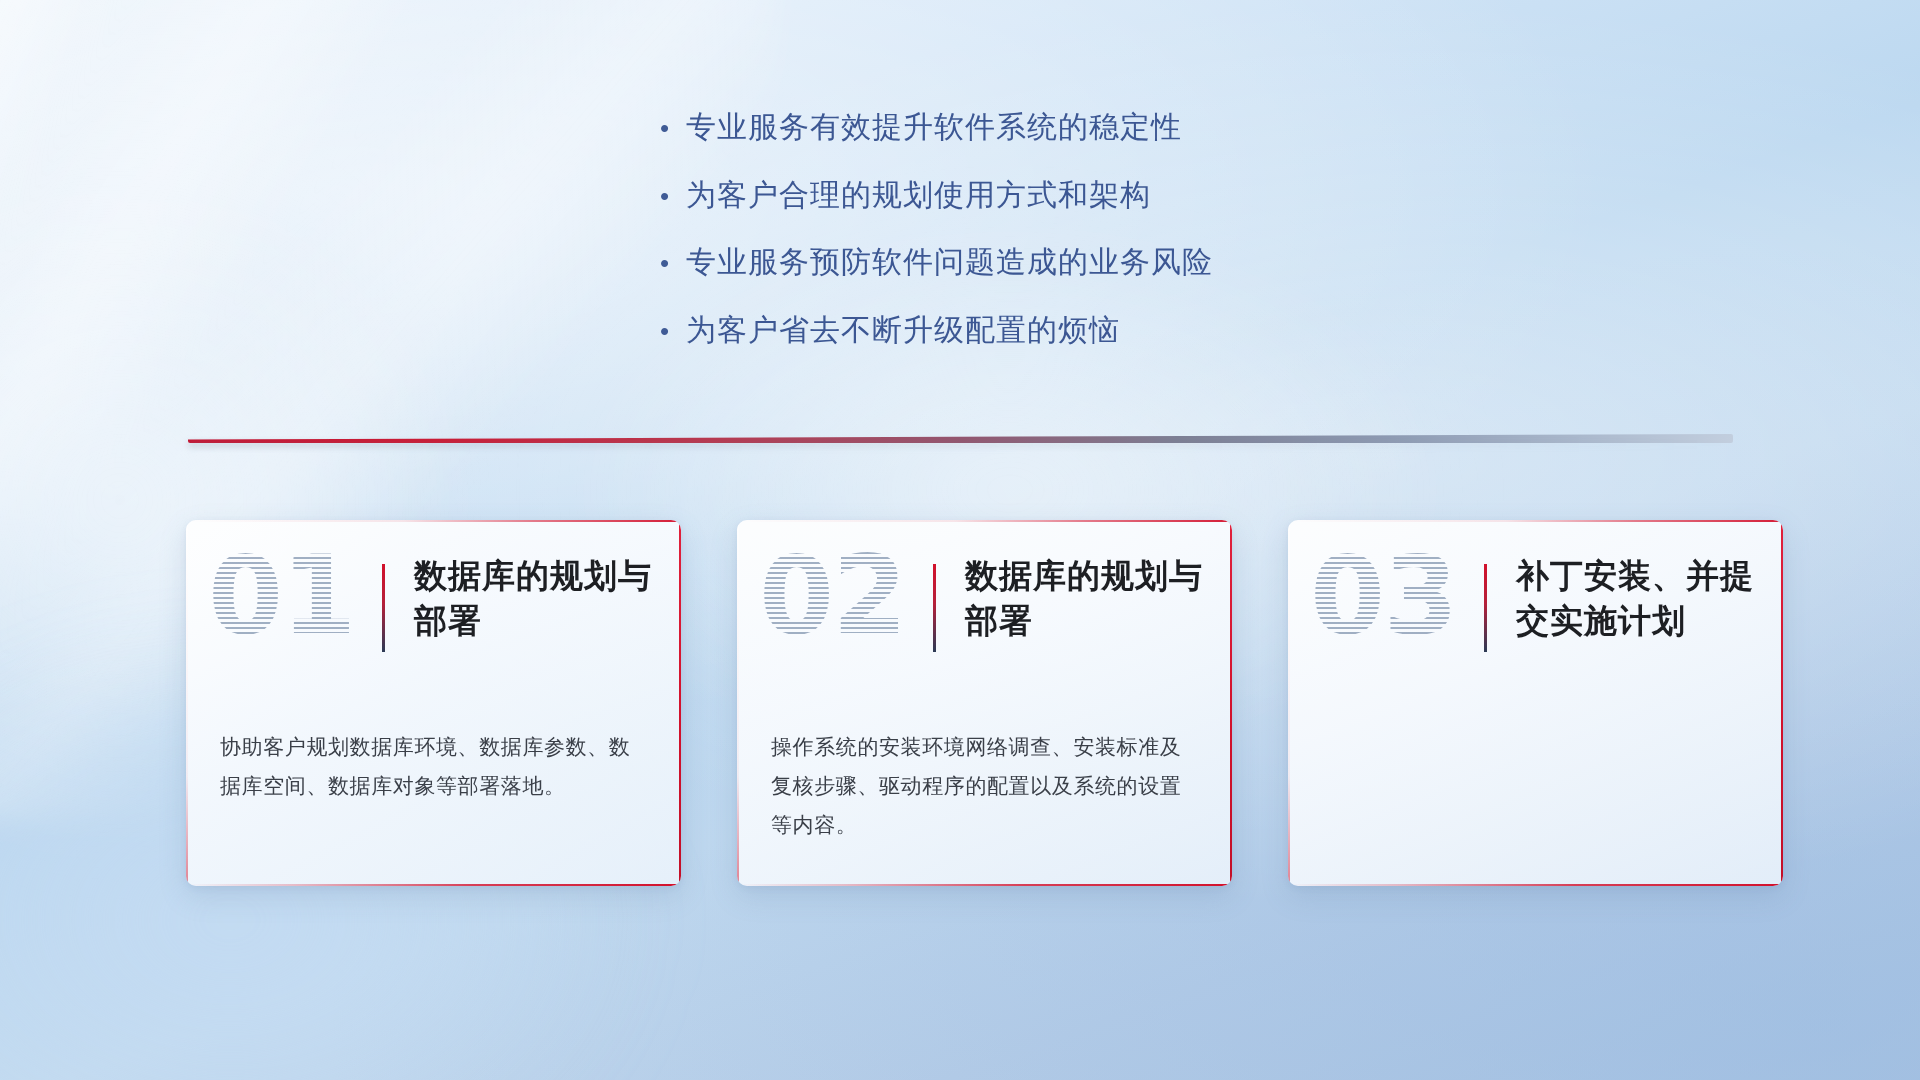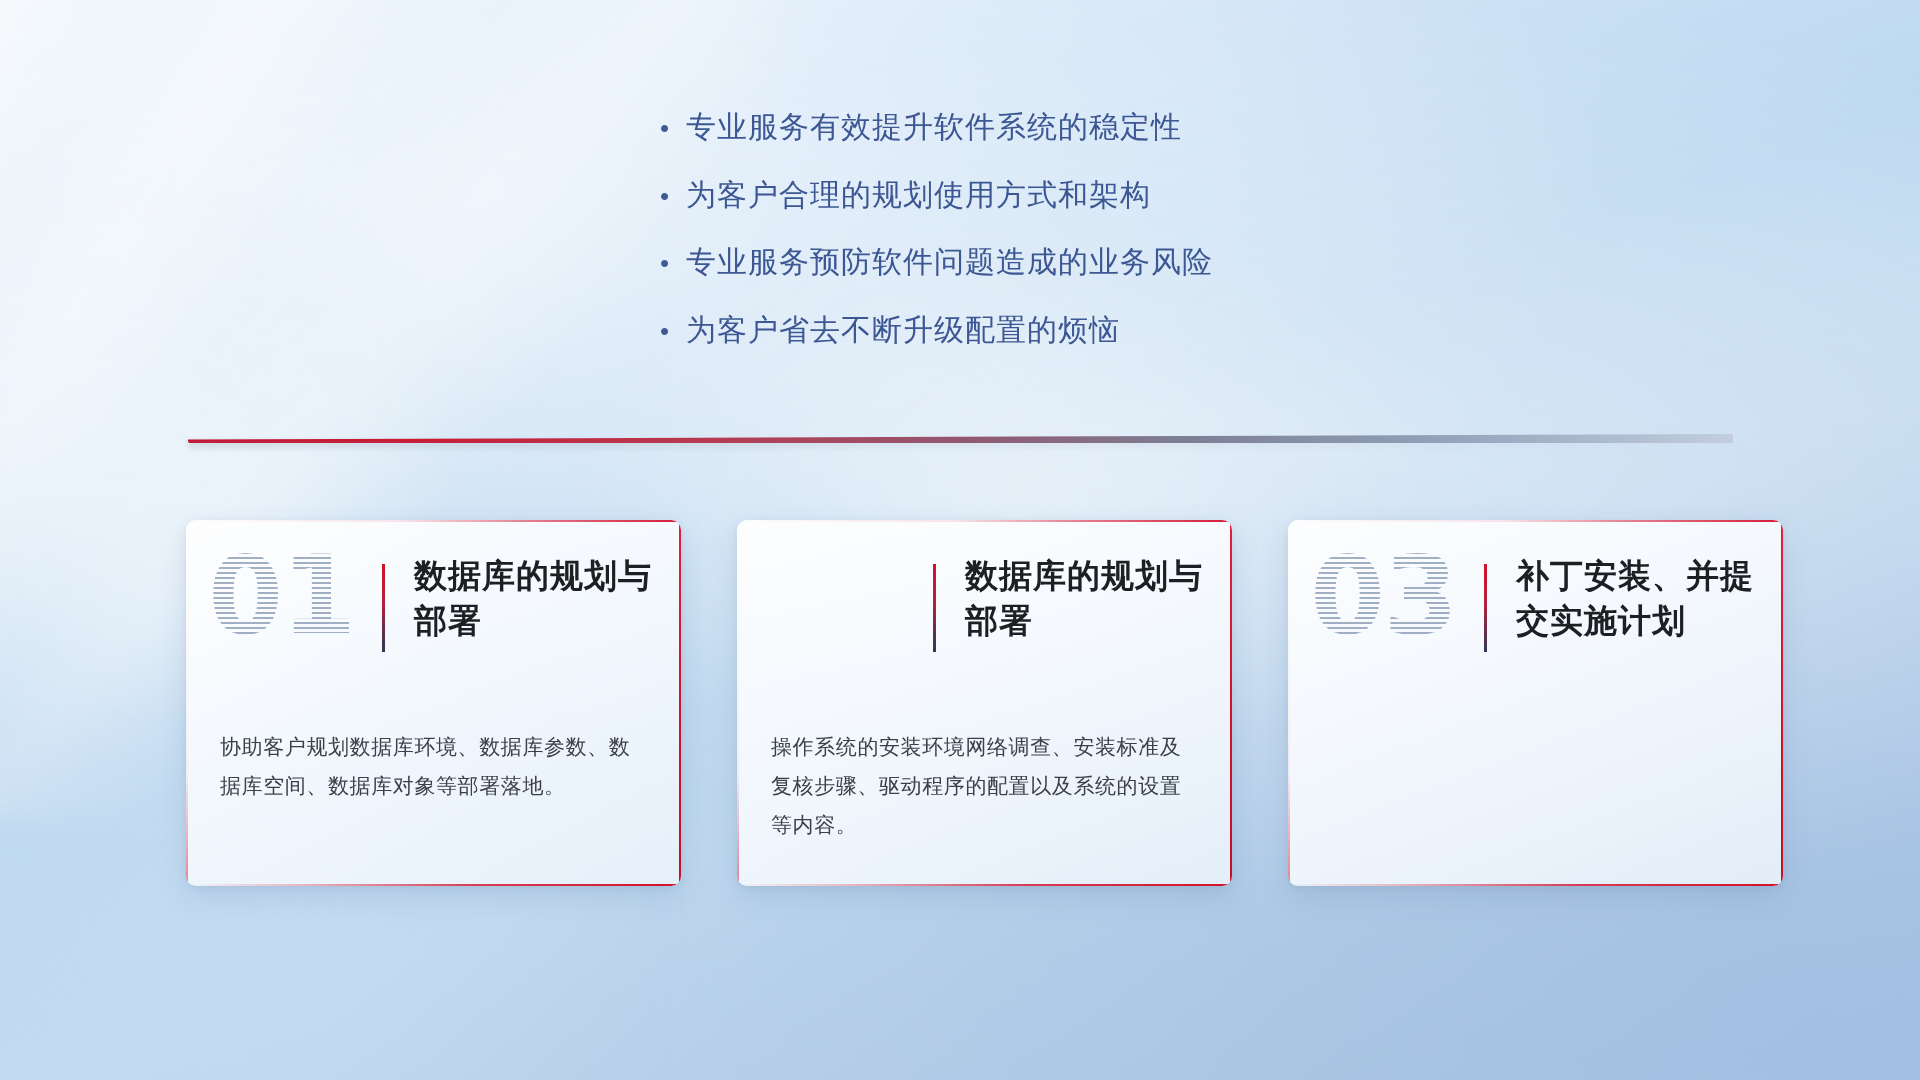--- a/index.html
+++ b/index.html
@@ -200,6 +200,7 @@
       <div class="edge-bottom"></div>
       <div class="edge-left"></div>
       <div class="card-head">
+        <div class="card-num">02</div>
         <div class="card-divider-bar"></div>
         <div class="card-title">数据库的规划与部署</div>
       </div>

